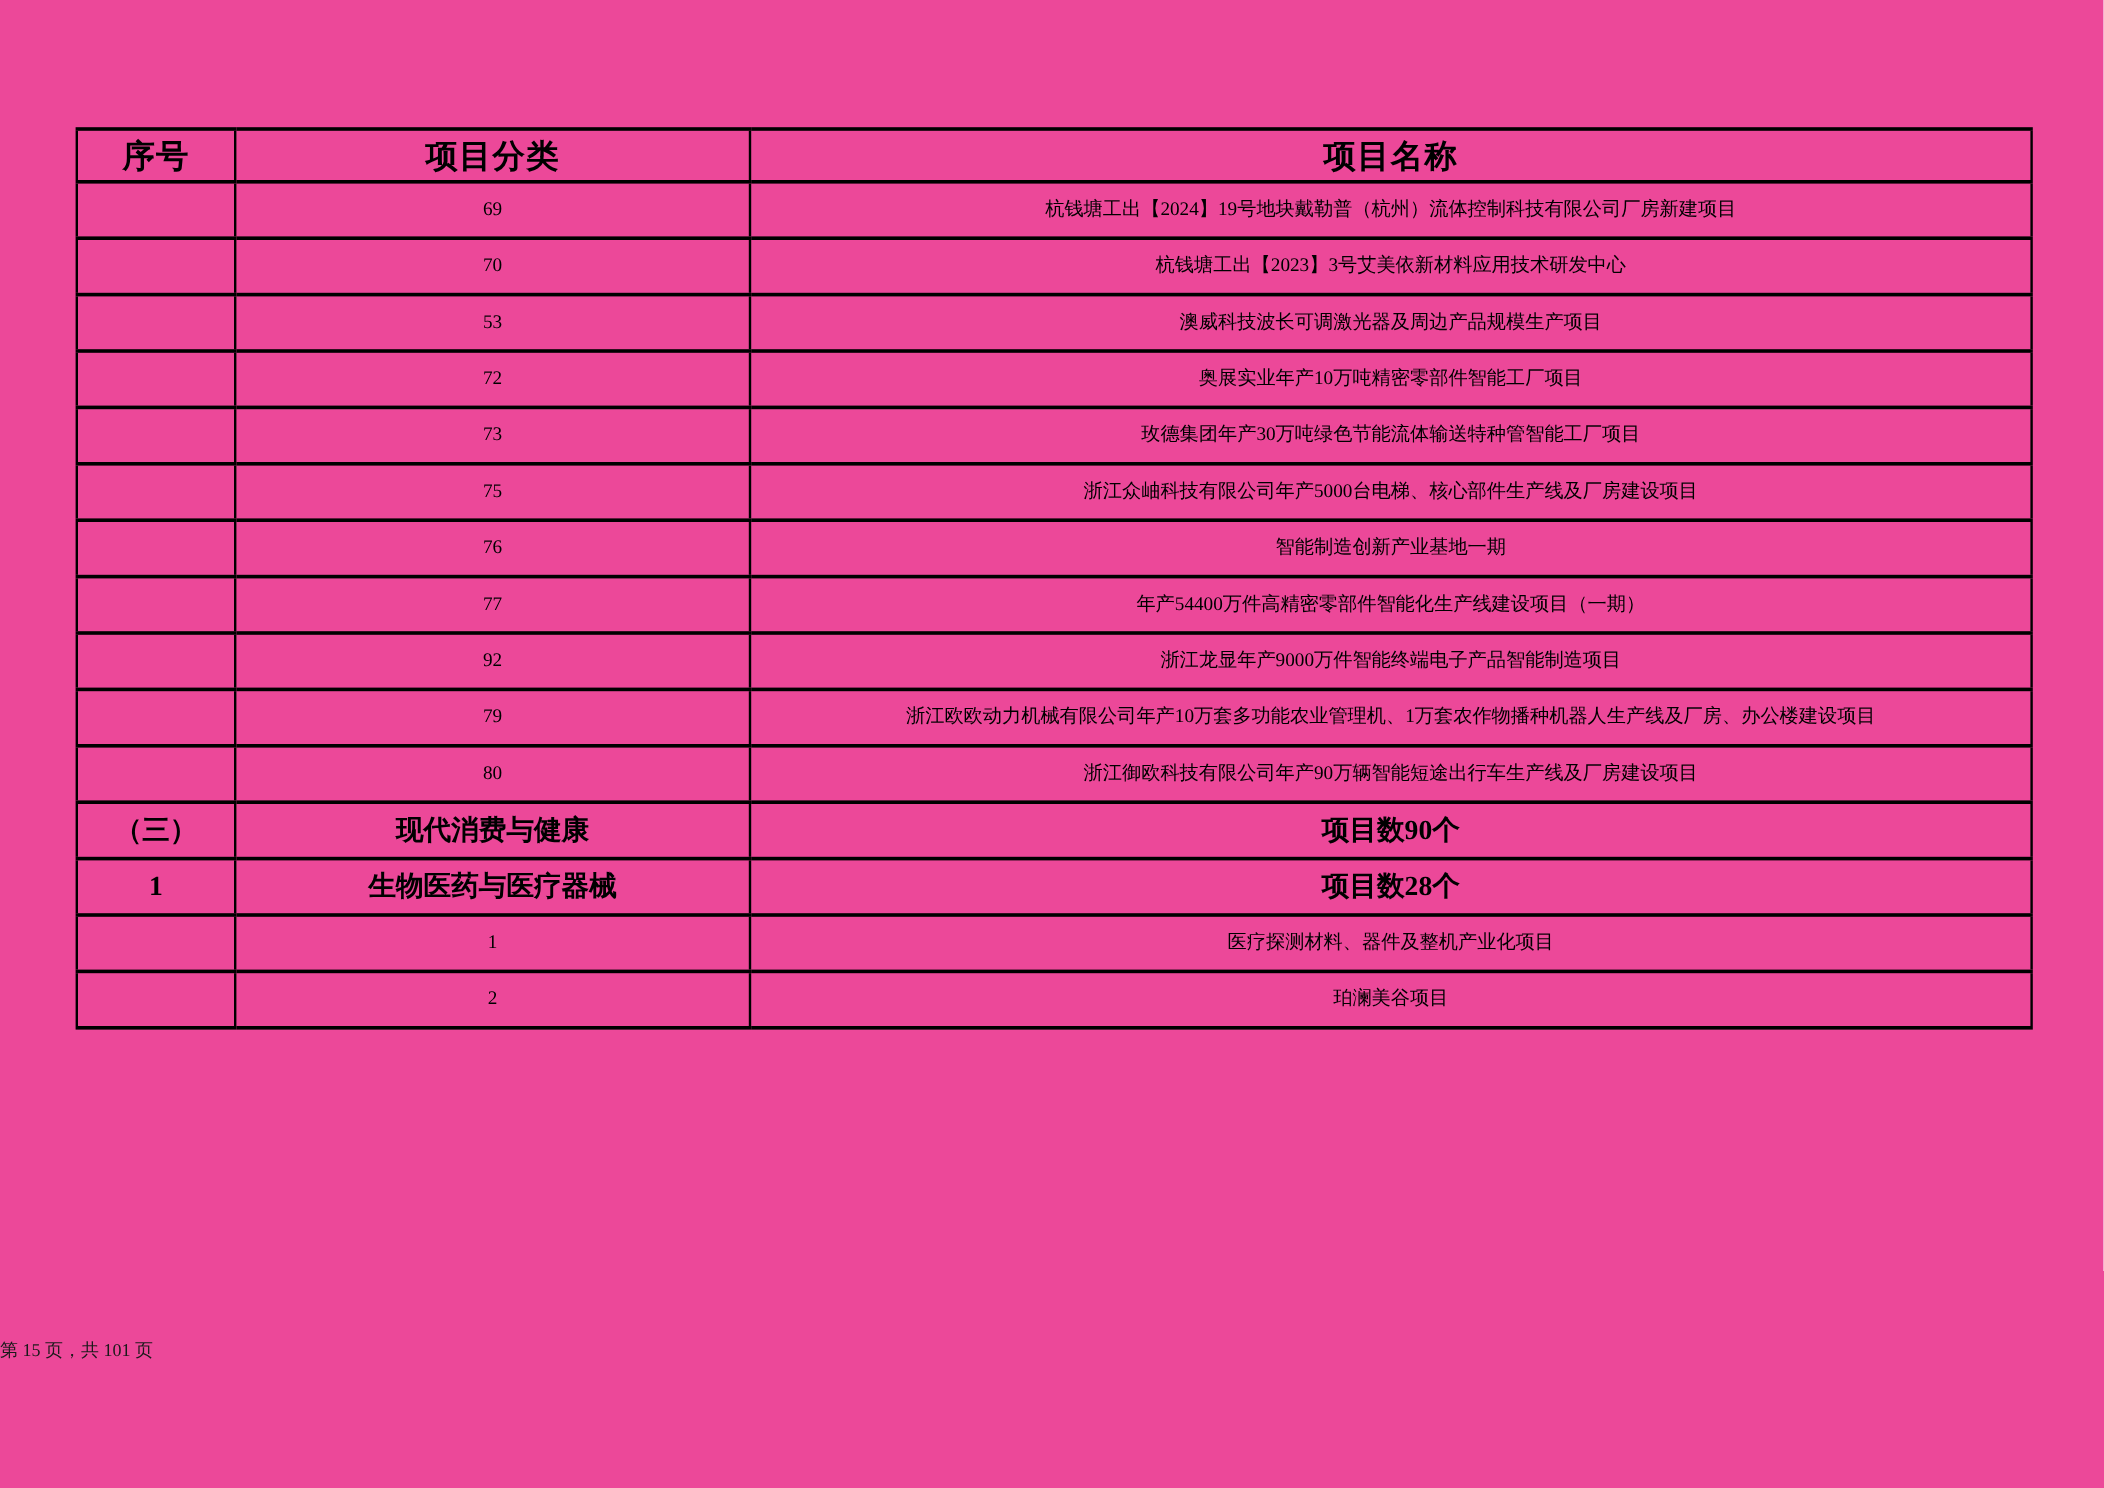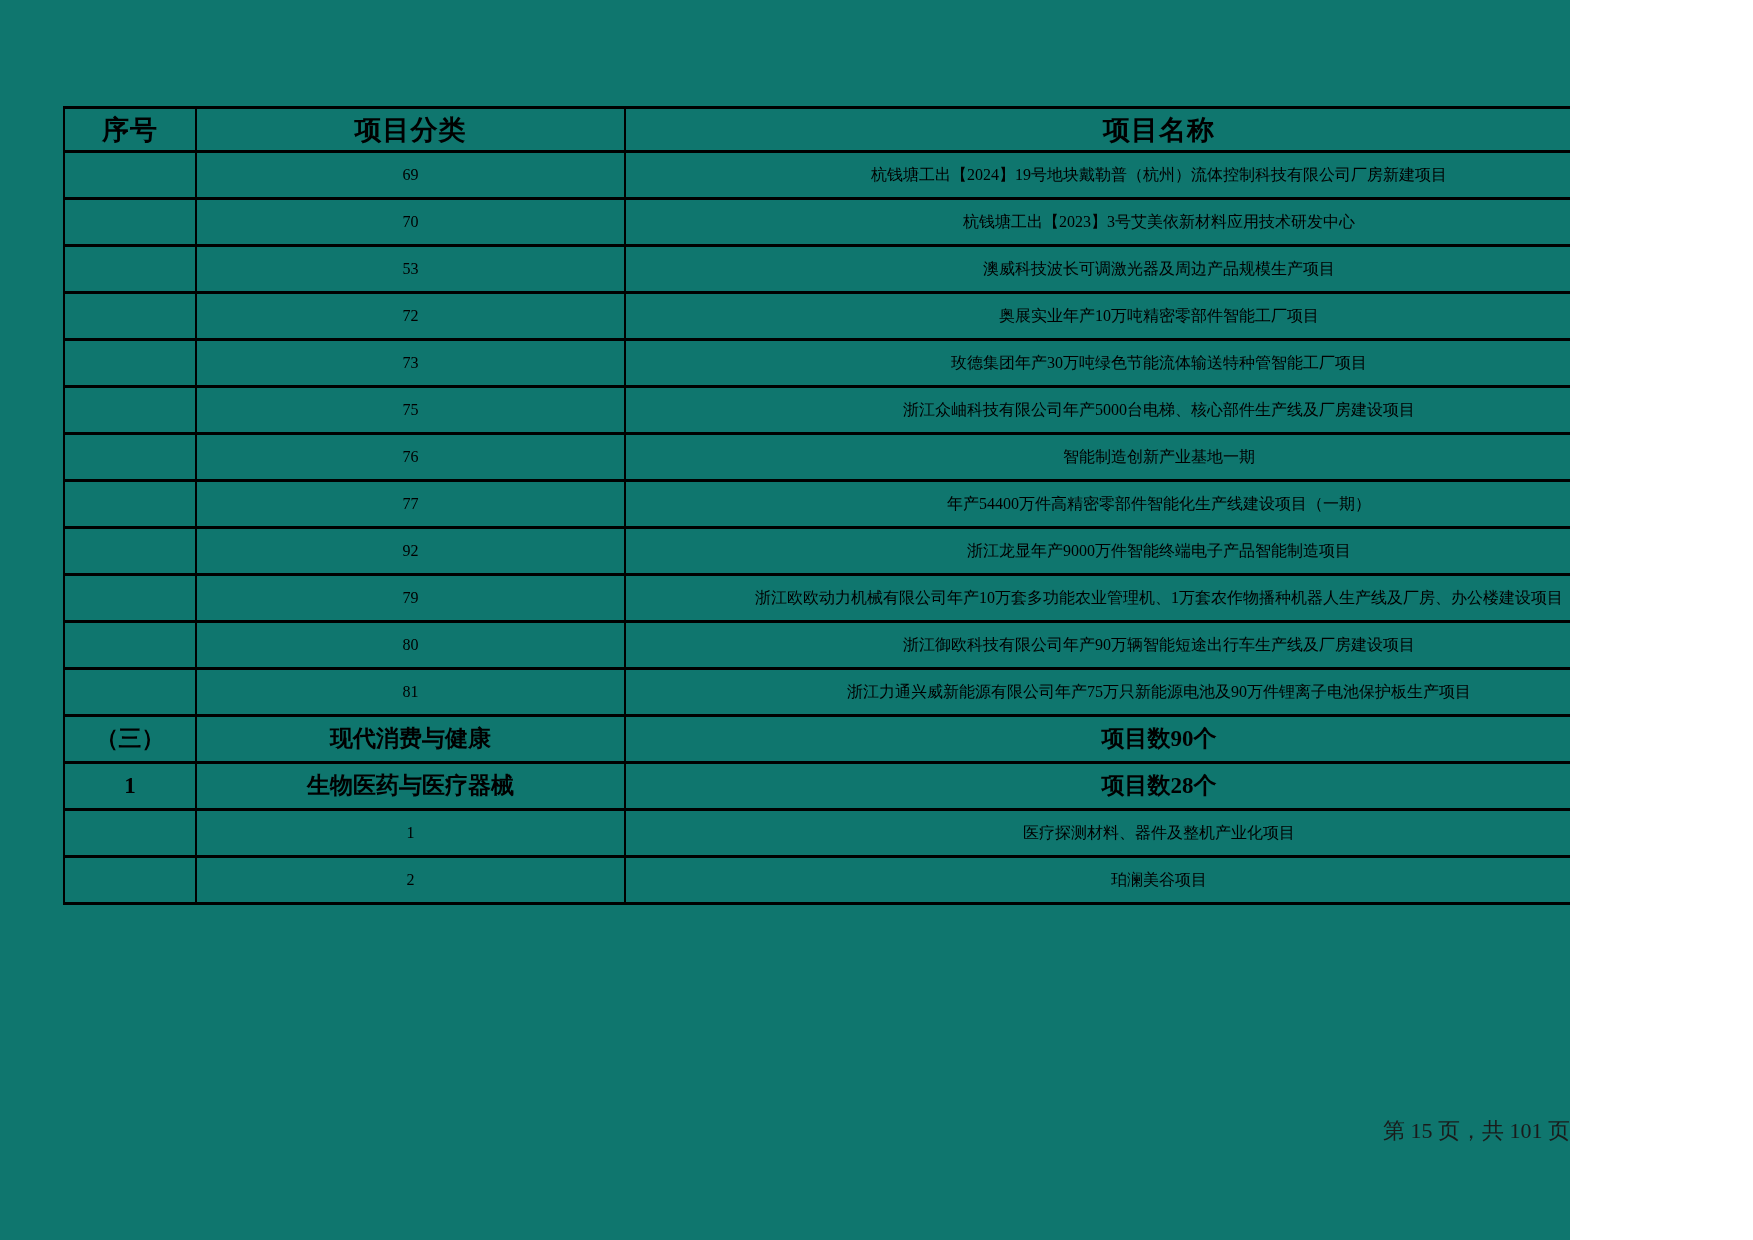--- a/index.html
+++ b/index.html
@@ -9,9 +9,9 @@
   }
   .page {
     position: relative;
-    width: 1570px;
+    width: 1753px;
     height: 1240px;
-    background: #0f766e;
+    background: #ec4899;
     color: #000000;
     font-family: "Liberation Serif", "DejaVu Serif", serif;
     overflow: hidden;

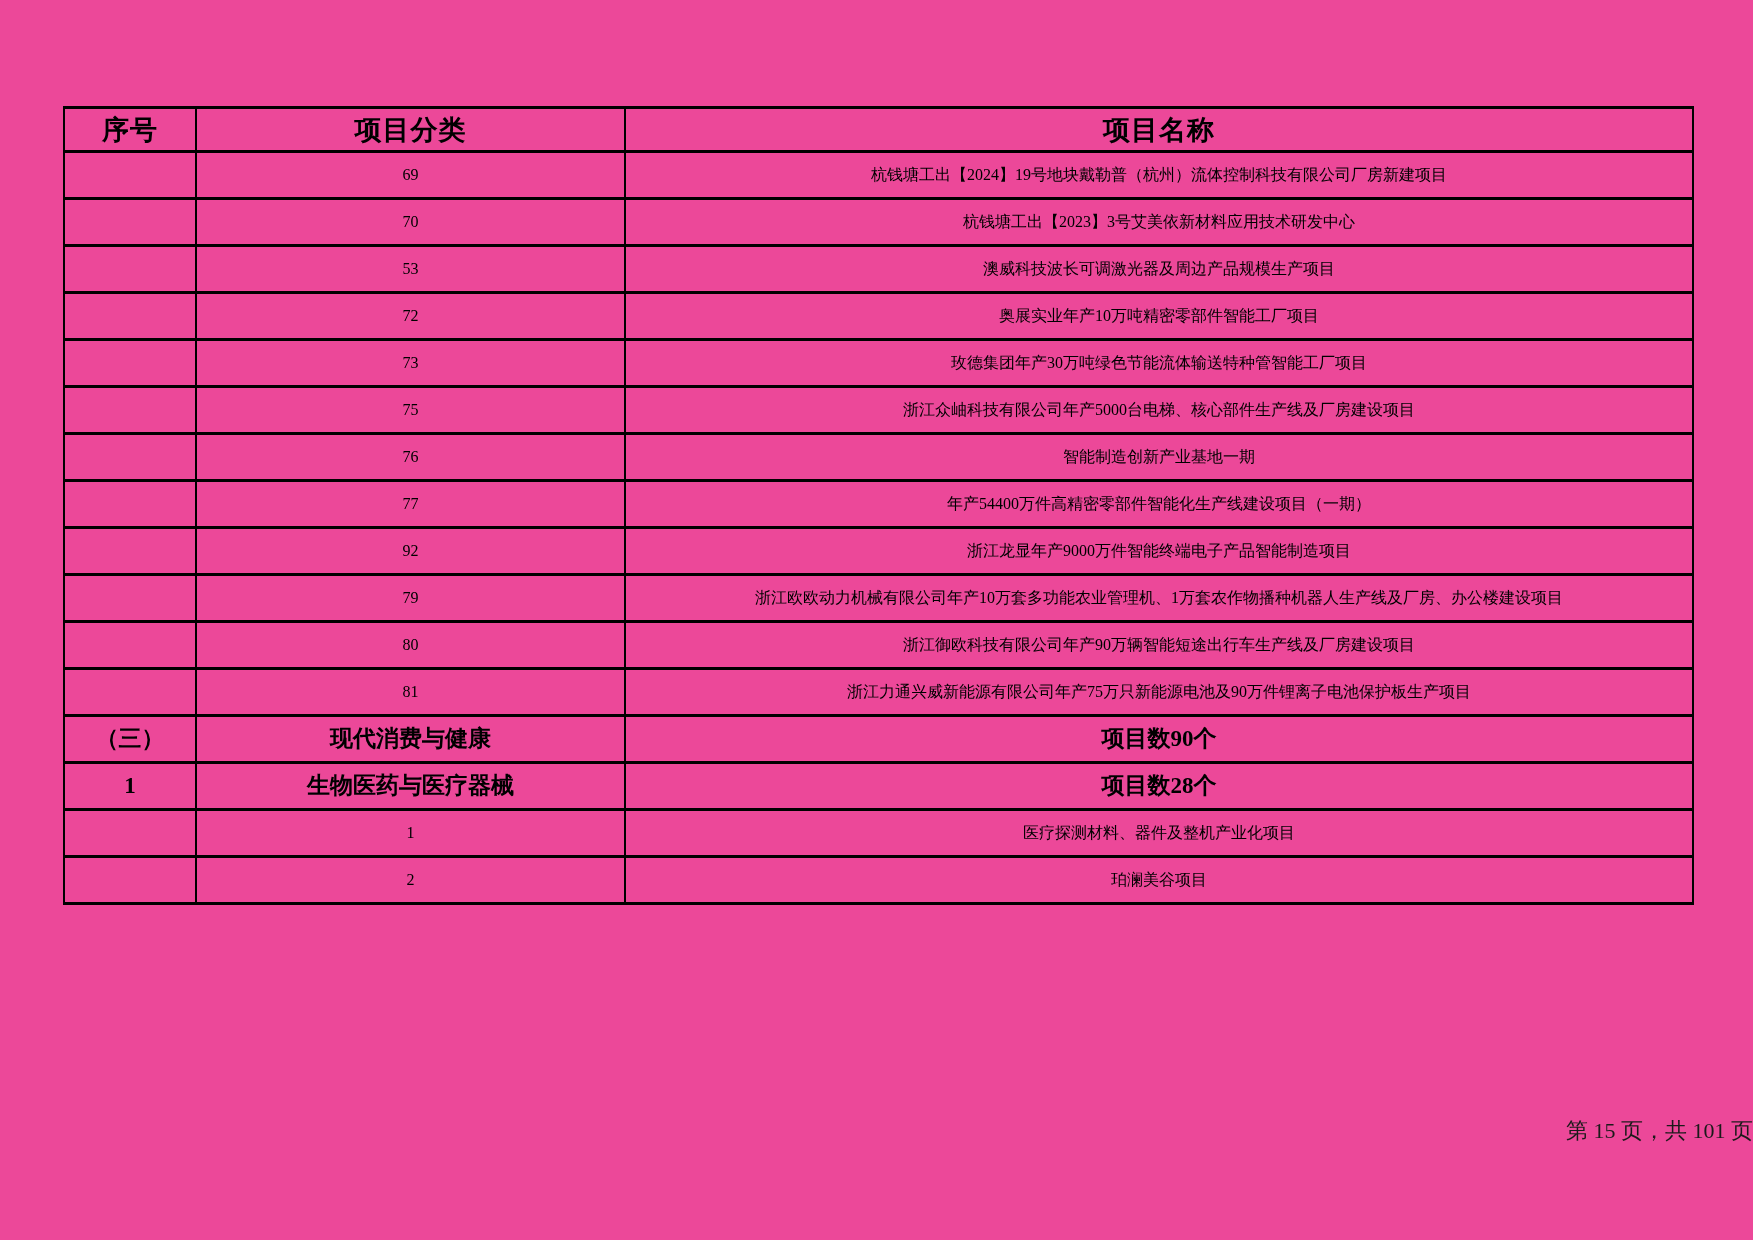--- a/index.html
+++ b/index.html
@@ -138,11 +138,6 @@
           <td>80</td>
           <td>浙江御欧科技有限公司年产90万辆智能短途出行车生产线及厂房建设项目</td>
         </tr>
-        <tr>
-          <td></td>
-          <td>81</td>
-          <td>浙江力通兴威新能源有限公司年产75万只新能源电池及90万件锂离子电池保护板生产项目</td>
-        </tr>
         <tr class="section-row">
           <td>（三）</td>
           <td>现代消费与健康</td>

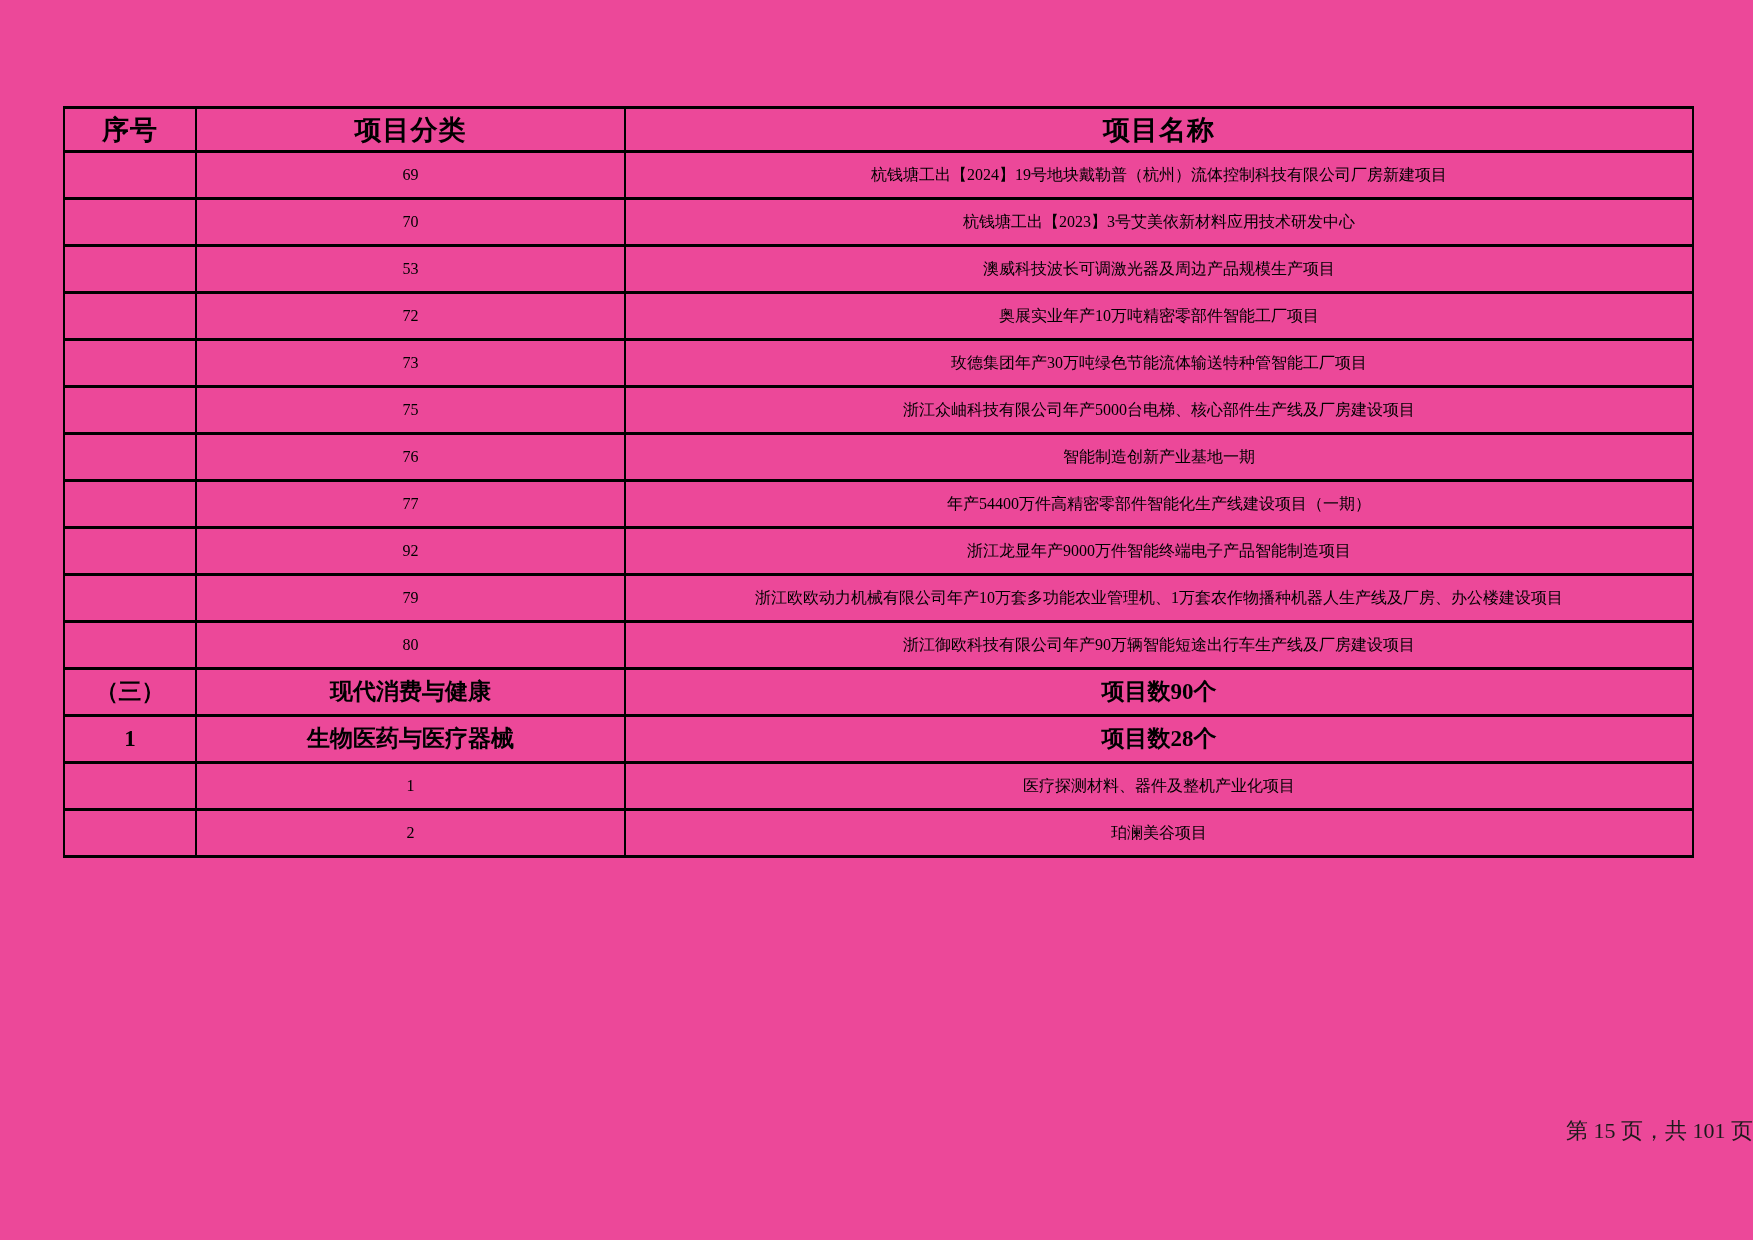--- a/index.html
+++ b/index.html
@@ -59,8 +59,8 @@
     top: 1116px;
     left: 0;
     width: 100%;
-    text-align: right;
-    font-size: 22px;
+    text-align: left;
+    font-size: 15px;
     color: #1a1a1a;
   }
 </style>

